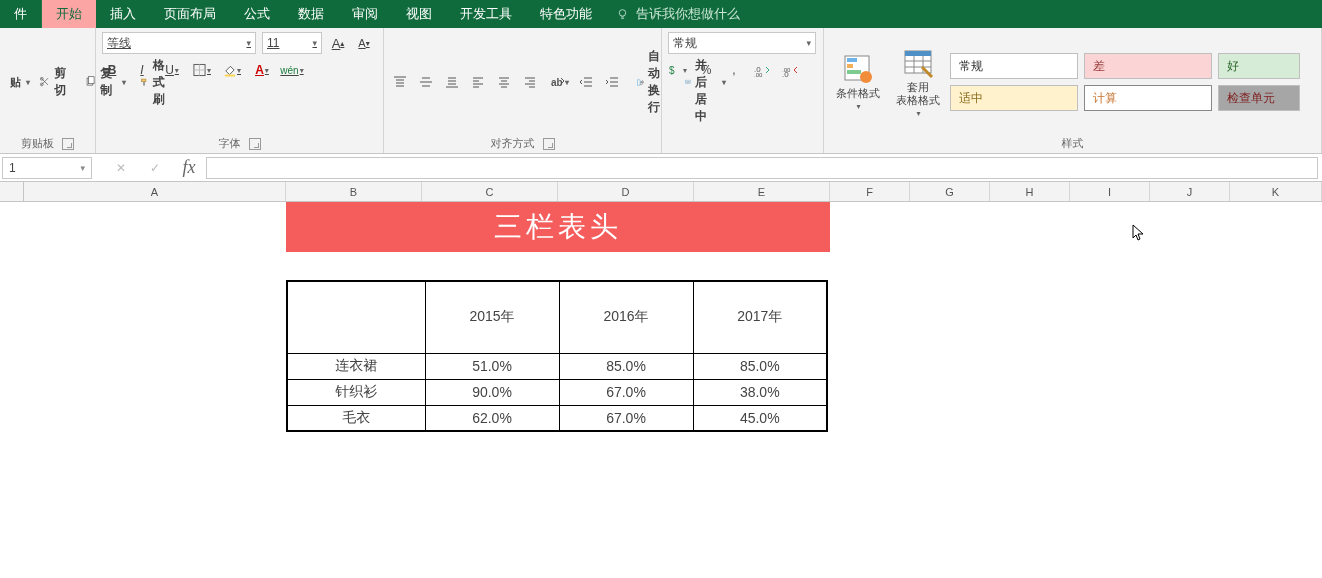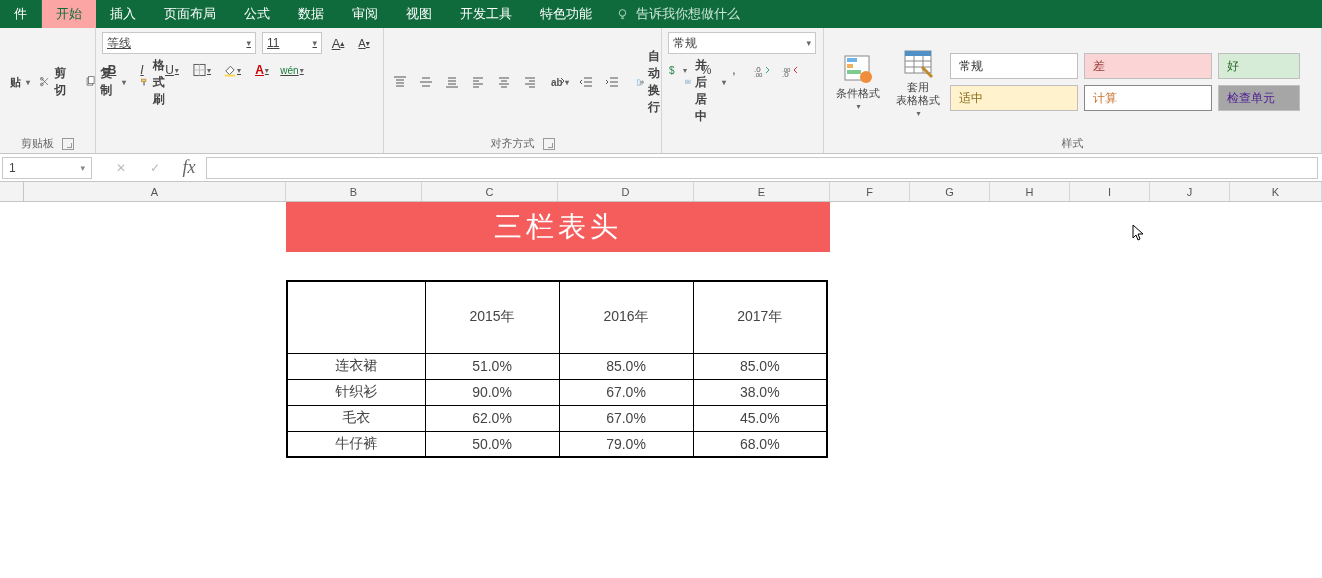--- a/index.html
+++ b/index.html
@@ -345,7 +345,7 @@
         <div class="style-cell" style="background:#d7ecd7;color:#2d6a2d;">好</div>
         <div class="style-cell" style="background:#fff2cc;color:#8a6d1e;">适中</div>
         <div class="style-cell" style="background:#fff;color:#c77430;border-color:#888;">计算</div>
-        <div class="style-cell" style="background:#a6a6a6;color:#4c1d95;">检查单元</div>
+        <div class="style-cell" style="background:#a6a6a6;color:#7f1d1d;">检查单元</div>
       </div>
     </div>
     <div class="group-title">

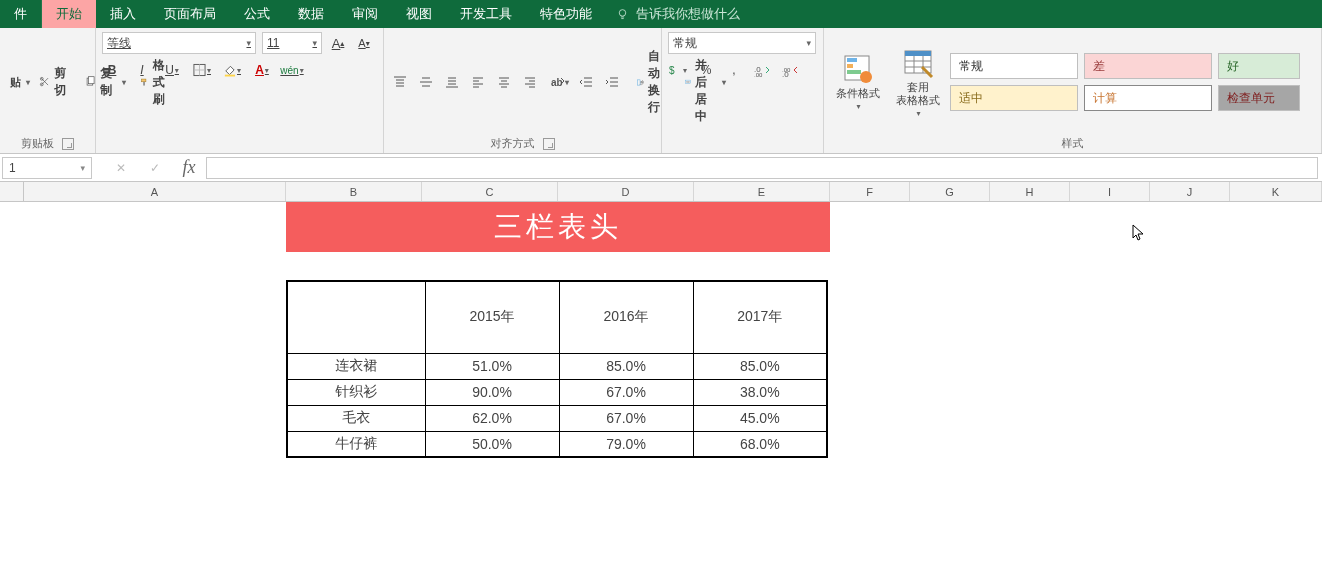--- a/index.html
+++ b/index.html
@@ -188,6 +188,10 @@
           </div>
       </div>
     </div>
+    <div class="group-title">
+        <span>字体</span>
+        <span class="dlg"></span>
+      </div>
   </div>
 
   <div class="group" style="width:278px">

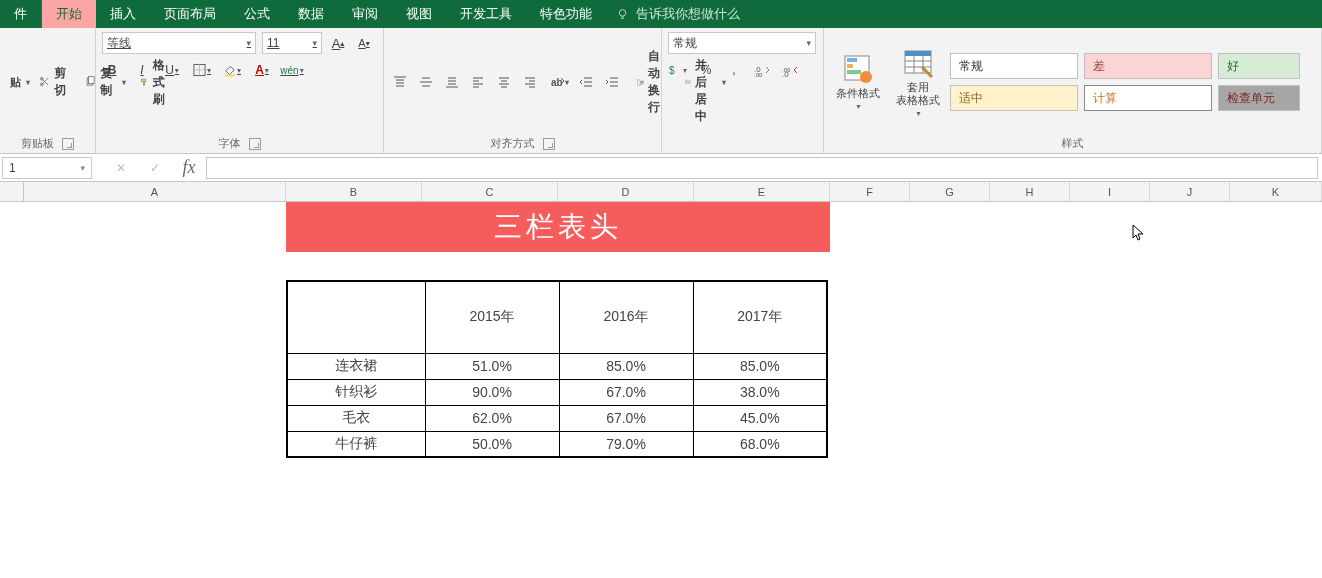--- a/index.html
+++ b/index.html
@@ -416,12 +416,6 @@
         <td>67.0%</td>
         <td>45.0%</td>
       </tr>
-      <tr>
-        <td>牛仔裤</td>
-        <td>50.0%</td>
-        <td>79.0%</td>
-        <td>68.0%</td>
-      </tr>
     </tbody>
       </table>
   </div>

